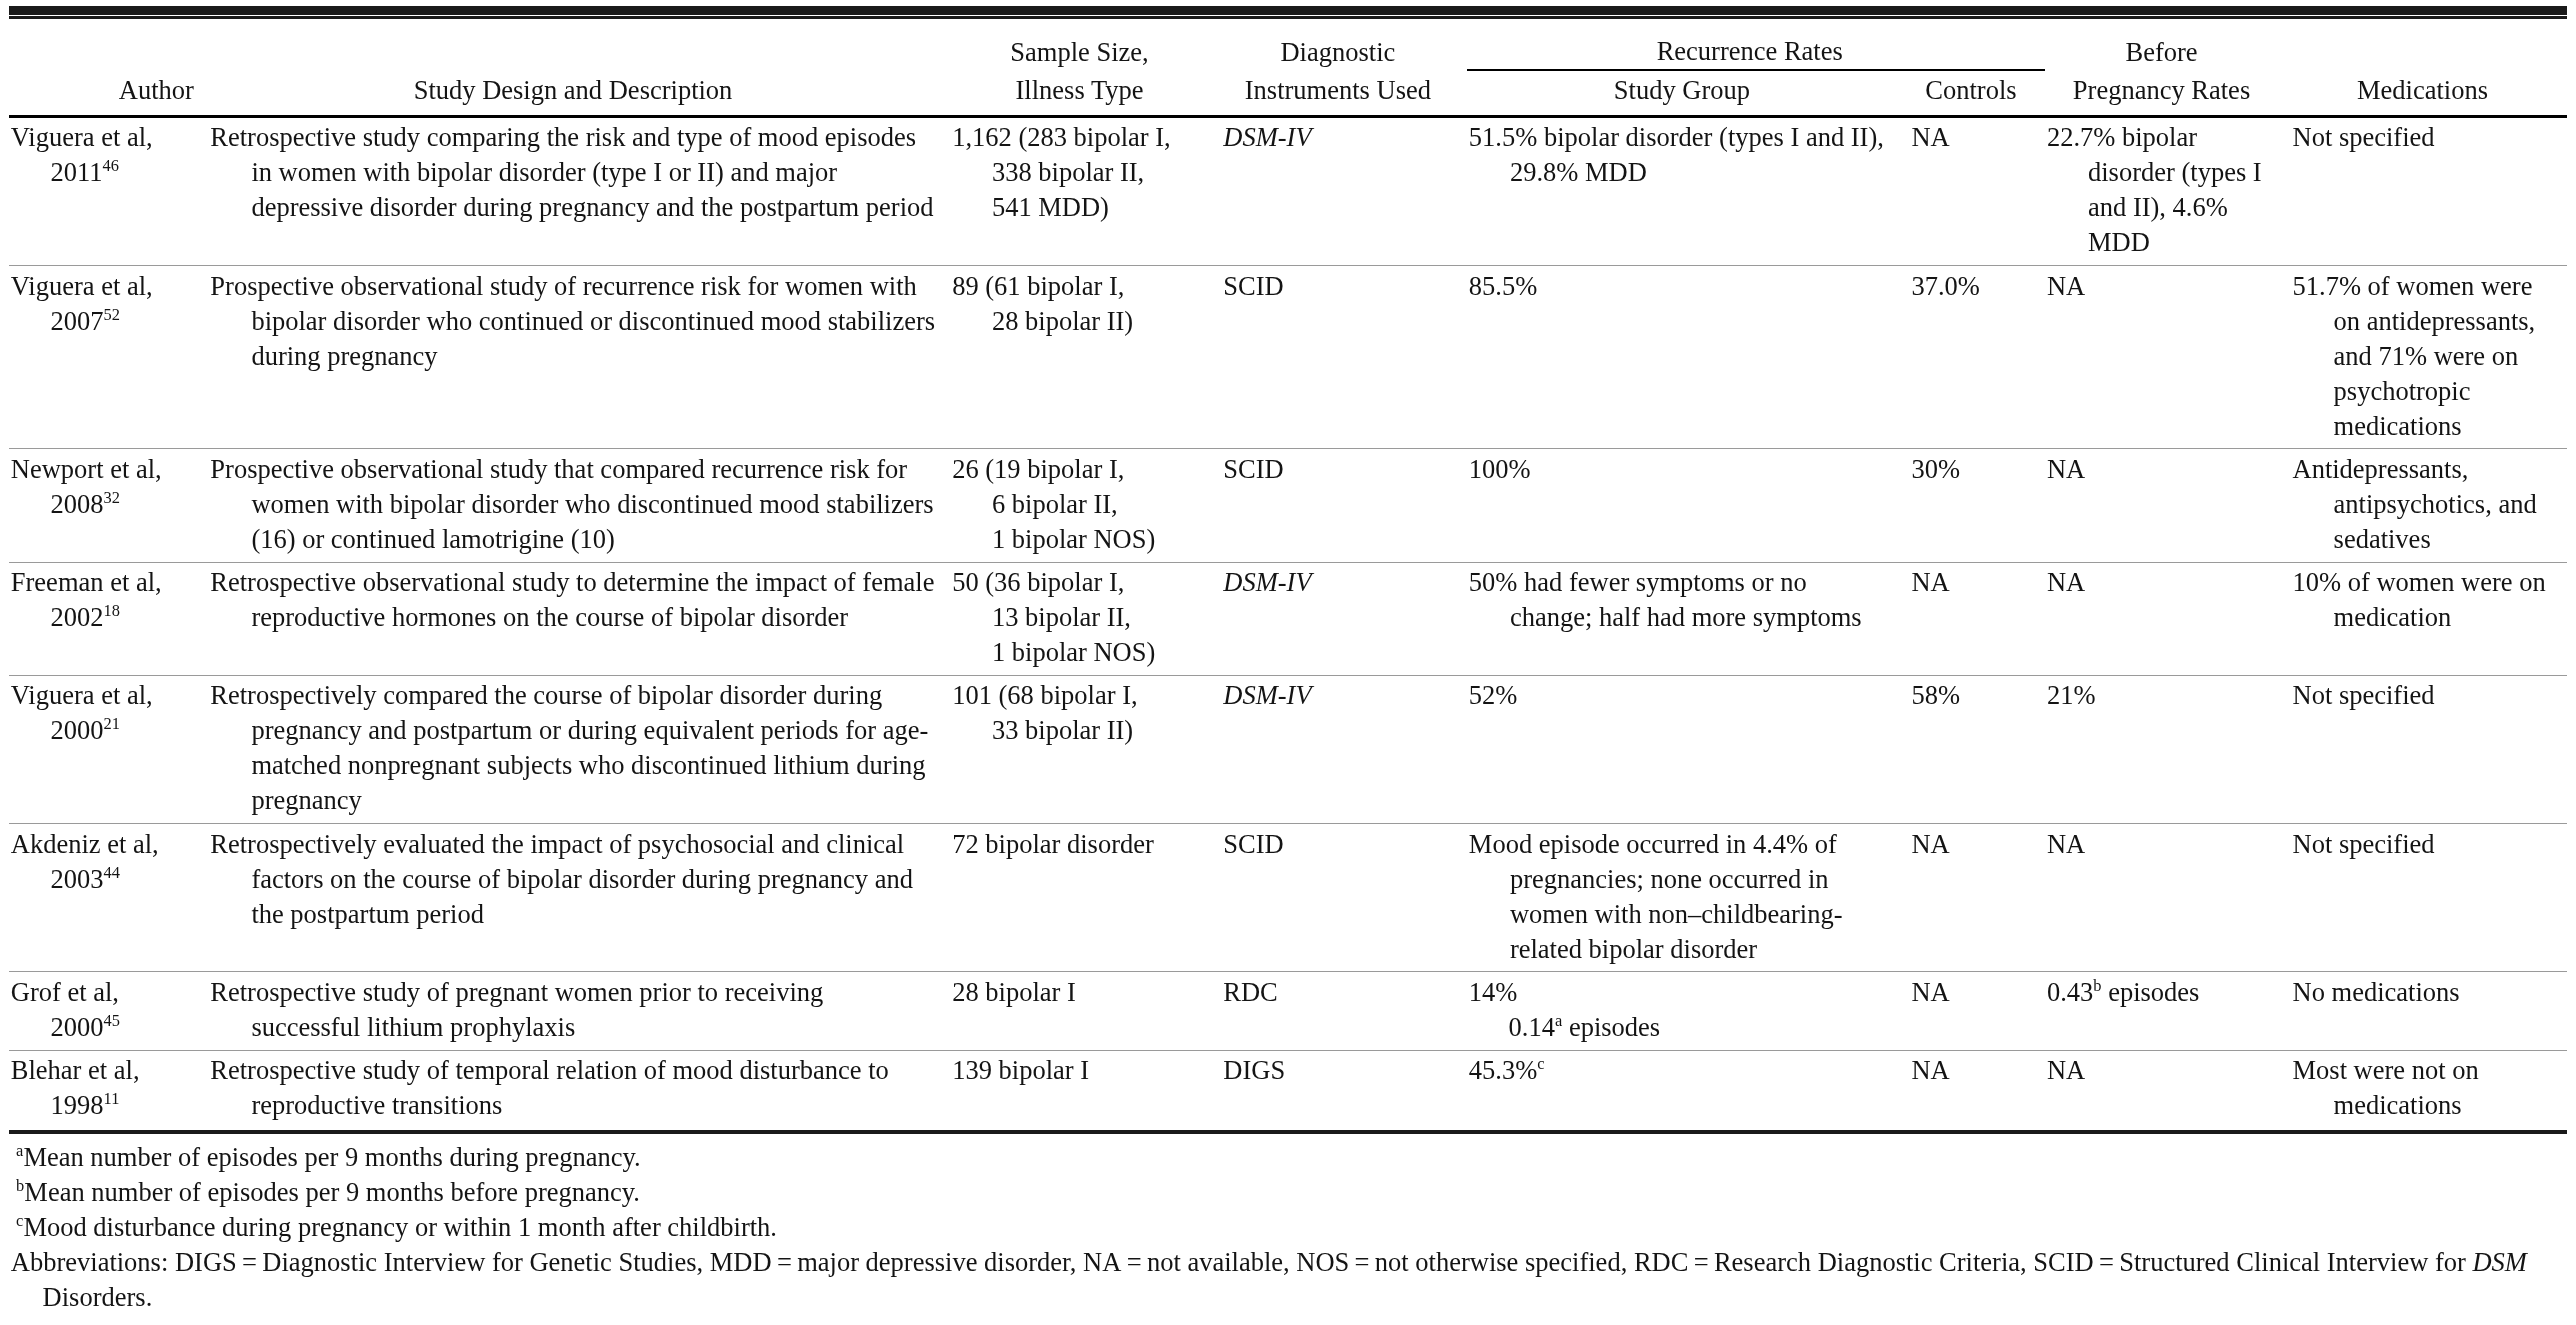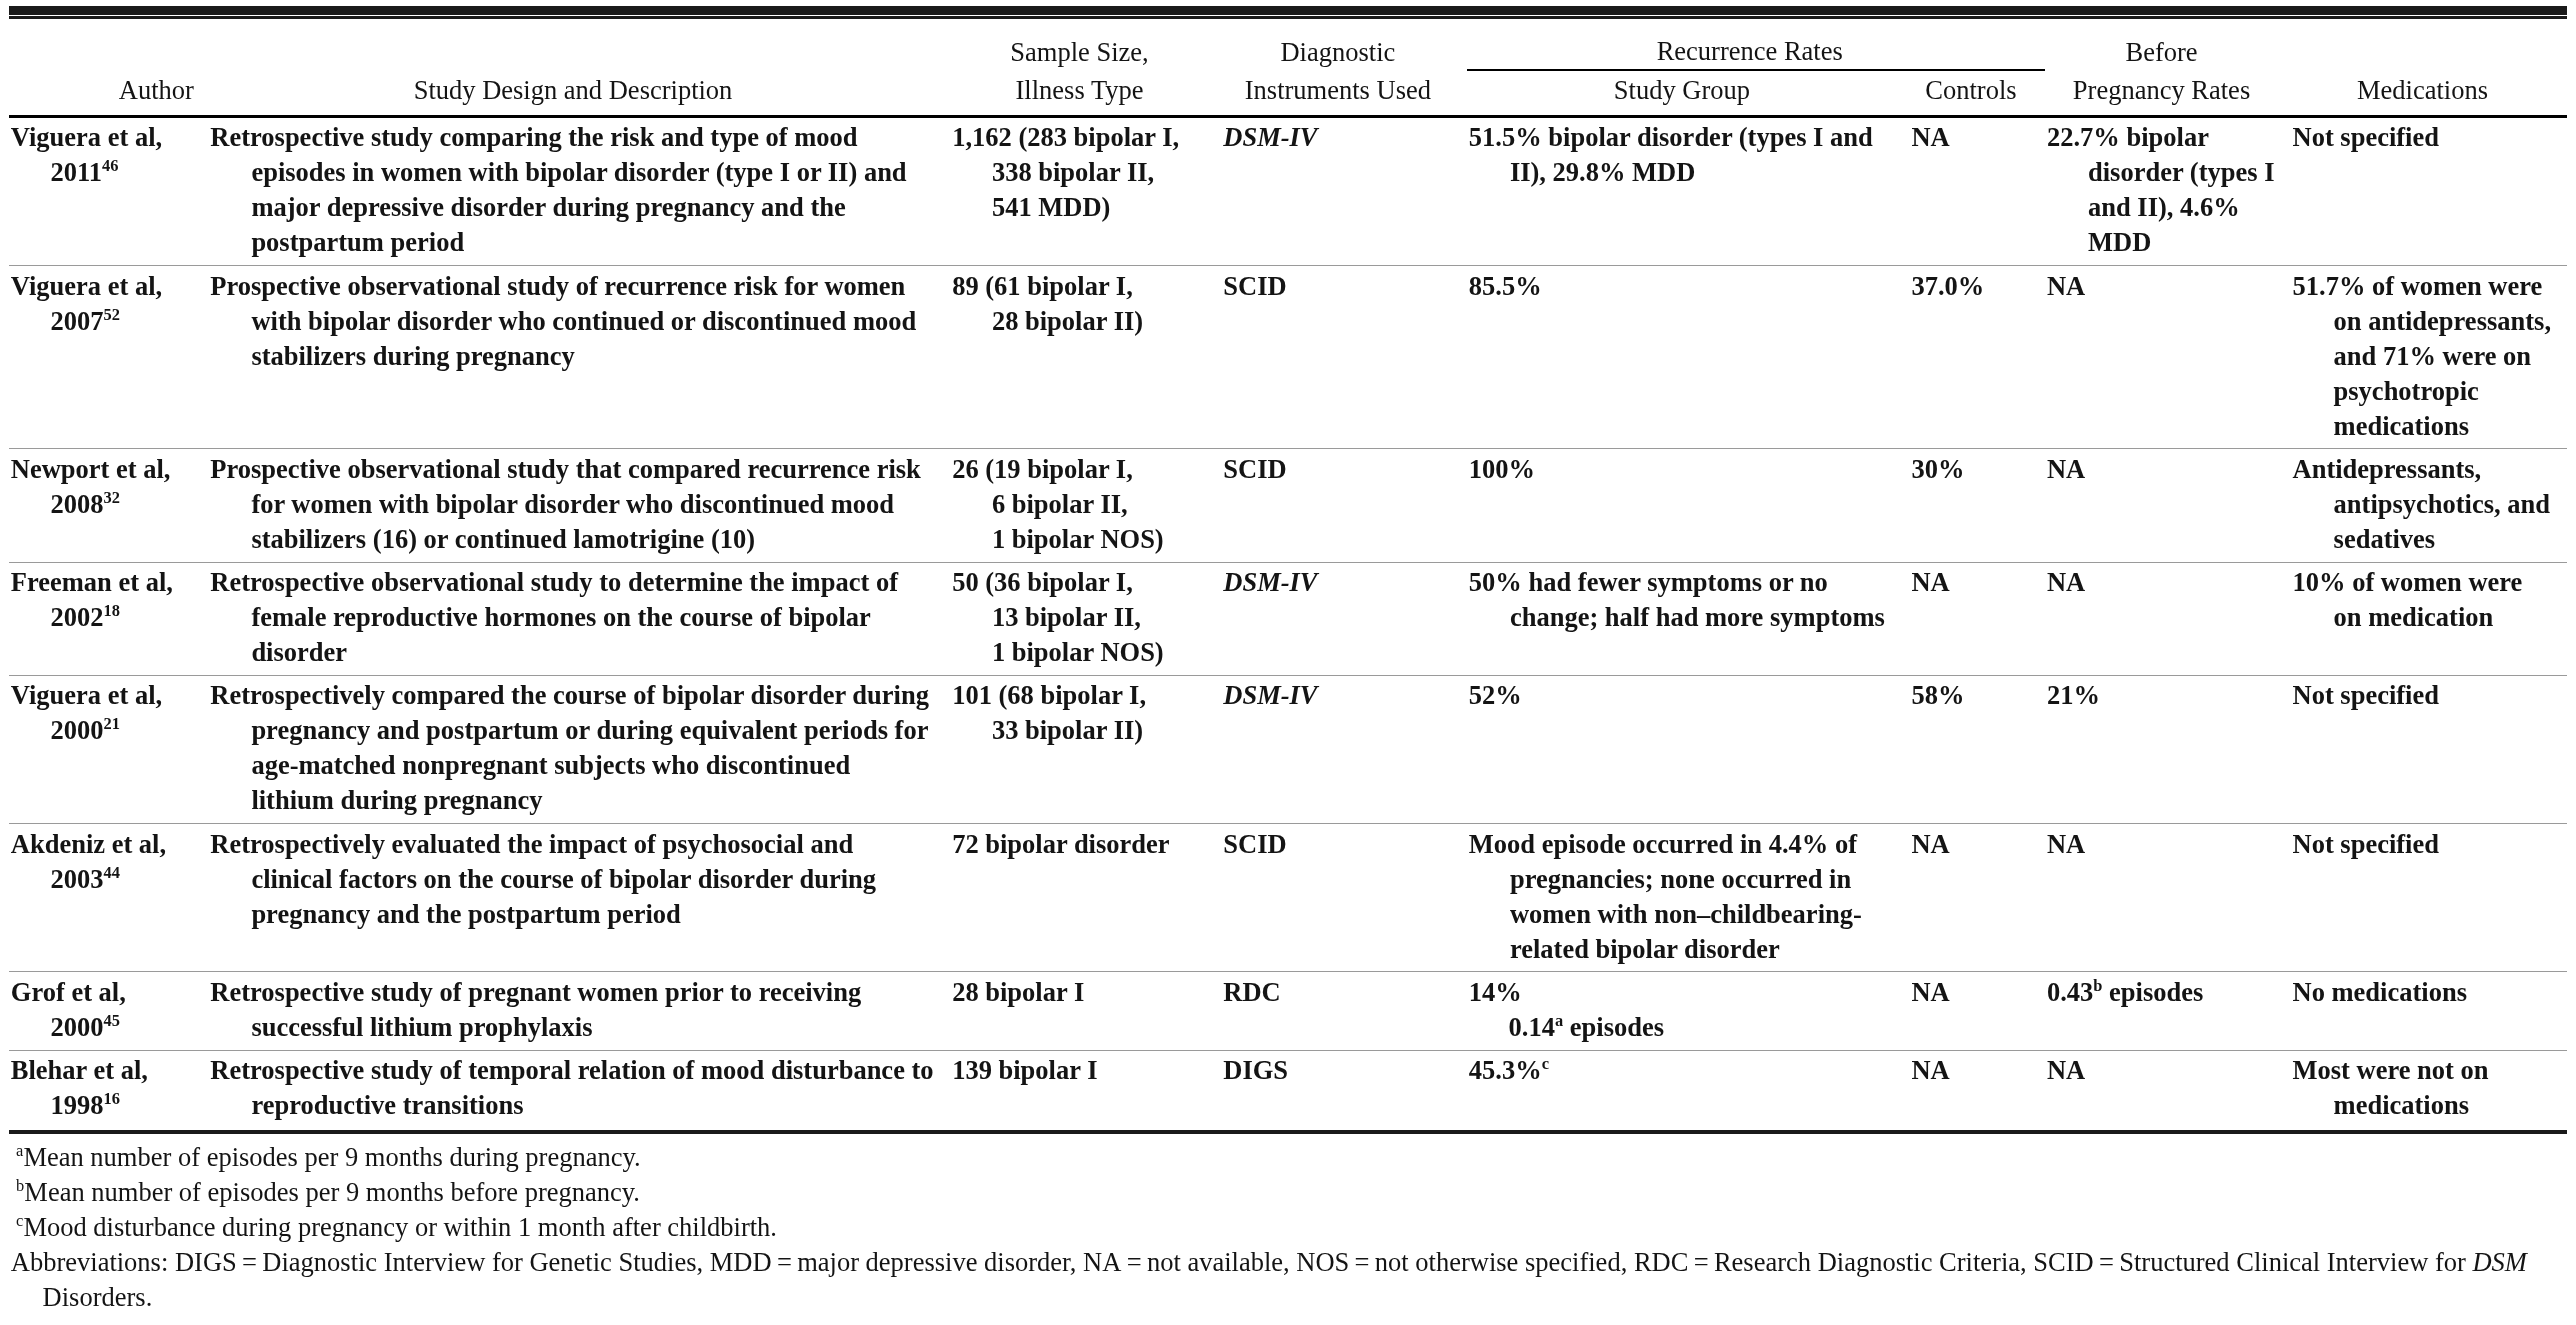--- a/index.html
+++ b/index.html
@@ -24,7 +24,7 @@
   .c{text-align:center;}
   .l{text-align:right;}
   td.recurrence{border-bottom:2.7px solid #000;padding-bottom:1.8px;}
-  tbody tr{border-top:1.8px solid #9a9a9a;font-weight:bold;}
+  tbody tr{border-top:1.8px solid #9a9a9a;}
   tbody tr:first-child{border-top:none;}
   .ln{padding-left:1.55em;text-indent:-1.55em;}
   .ln.cont{margin-left:1.5em;}

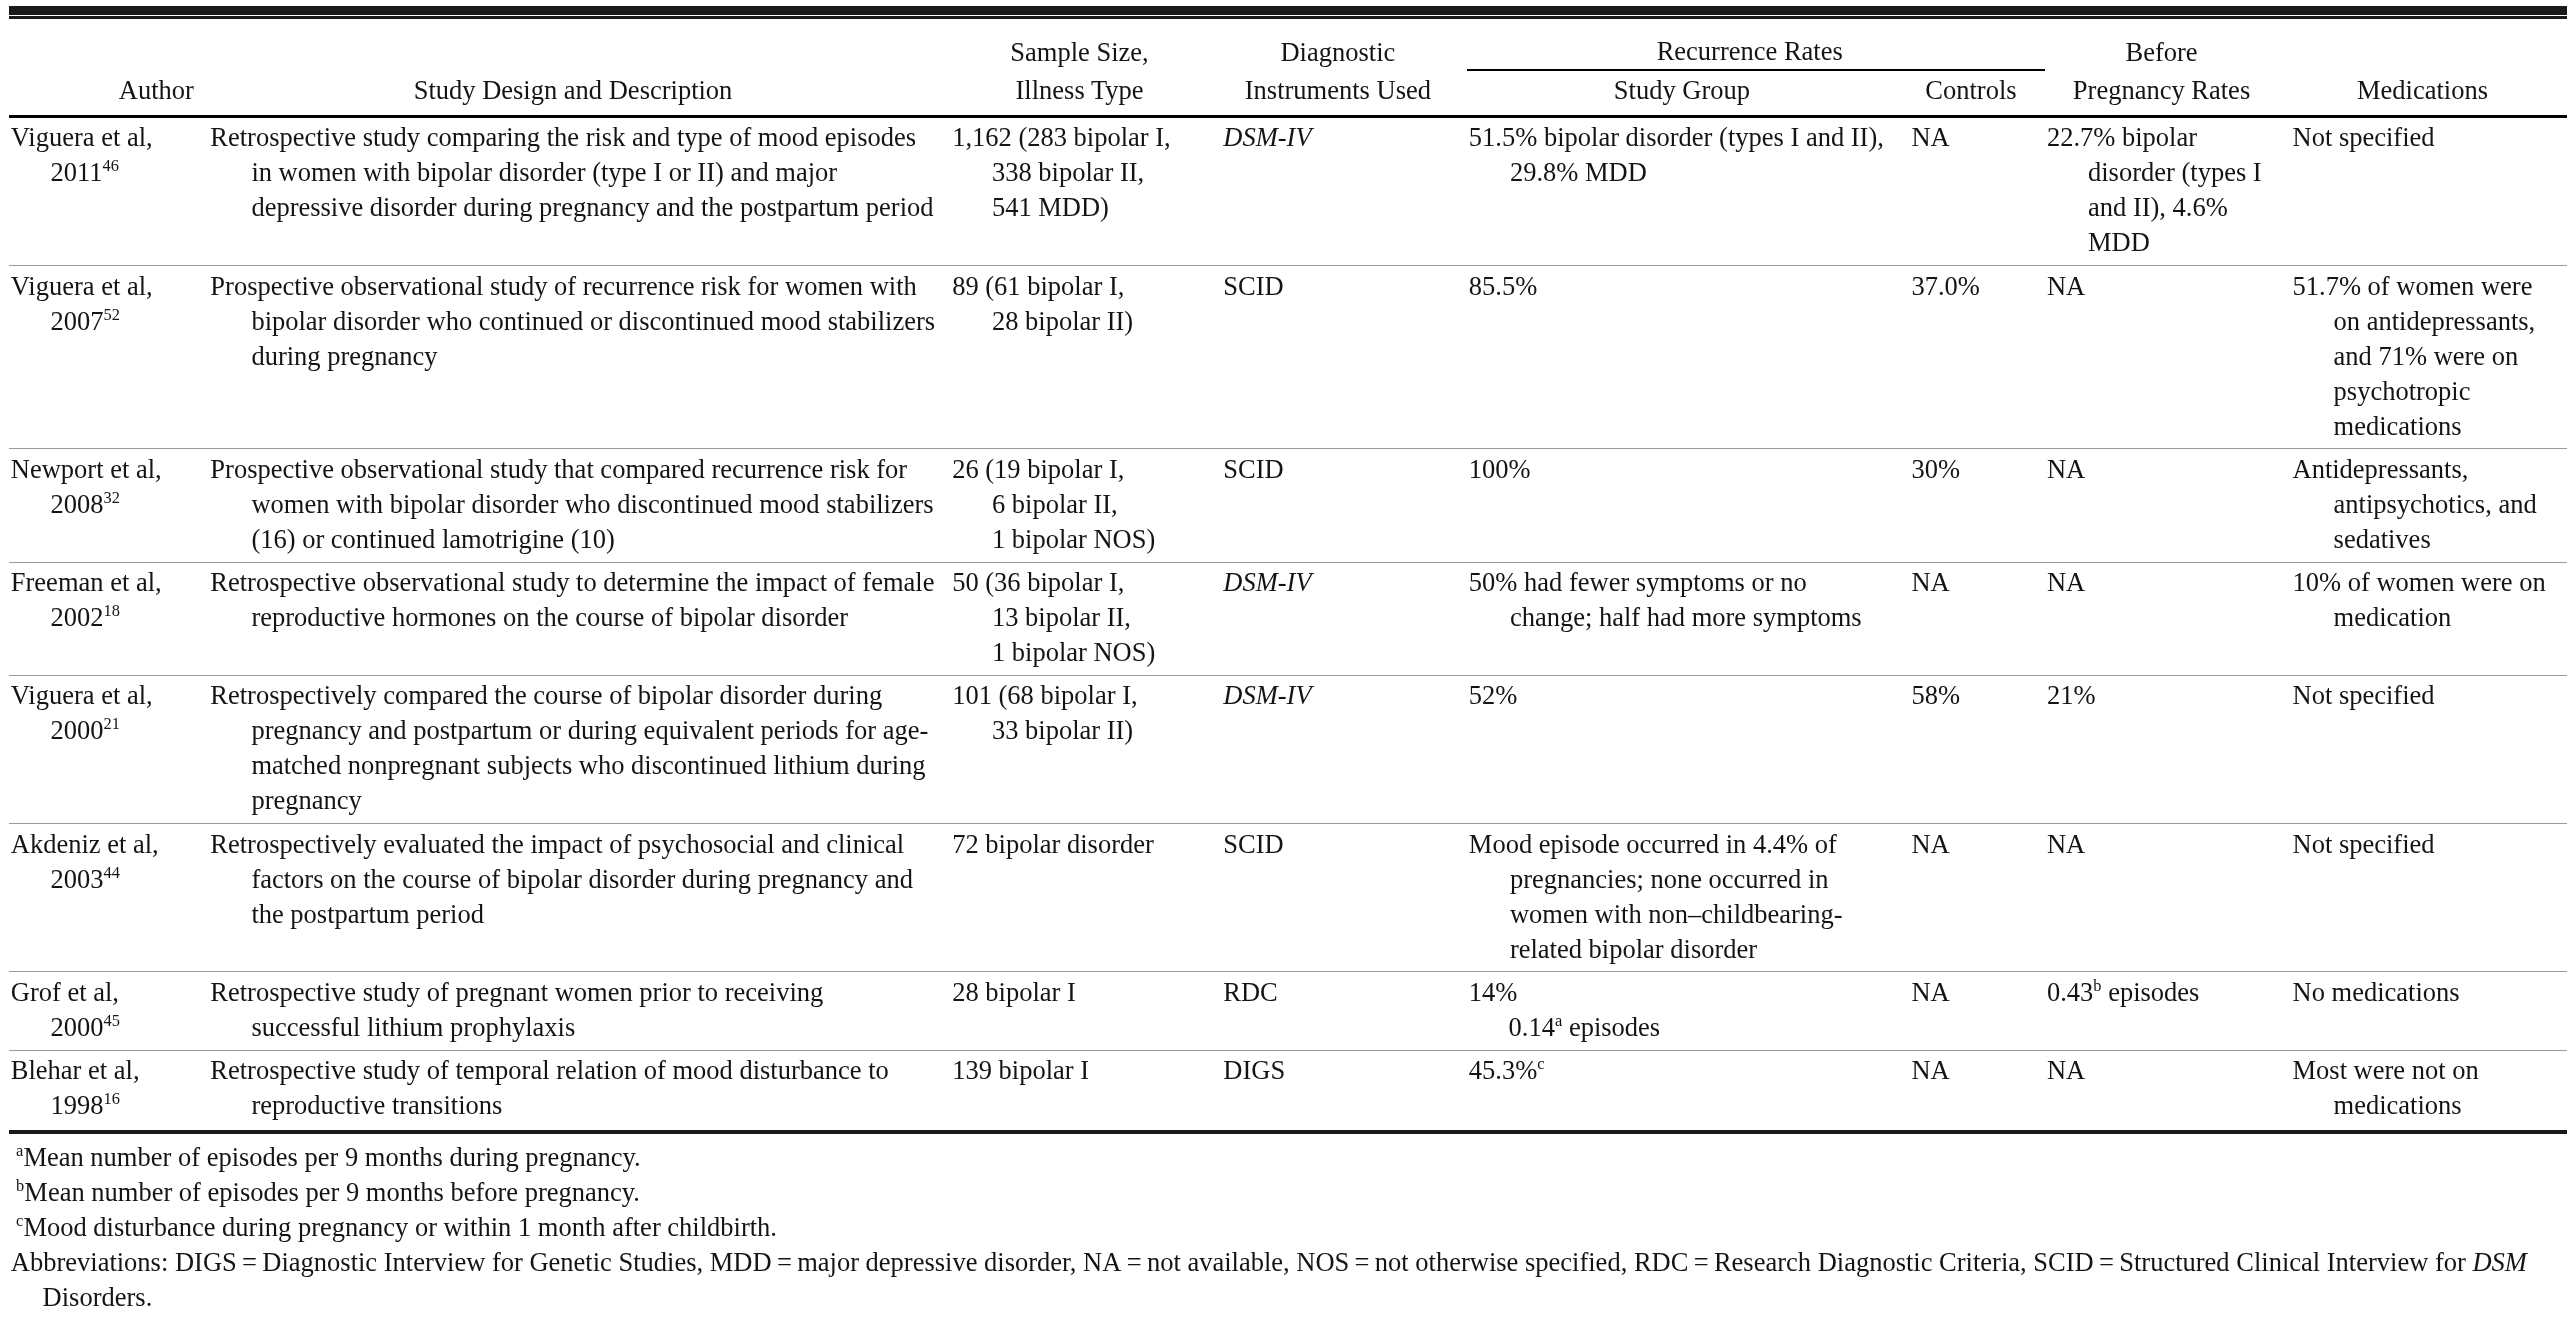--- a/index.html
+++ b/index.html
@@ -276,7 +276,7 @@
         <tr>
           <td>
             <div class="ln">Blehar et al,</div>
-            <div class="ln cont">1998<sup>16</sup></div>
+            <div class="ln cont">1998<sup>11</sup></div>
           </td>
           <td>
             <div class="ln">Retrospective study of temporal relation of mood disturbance to reproductive transitions</div>

